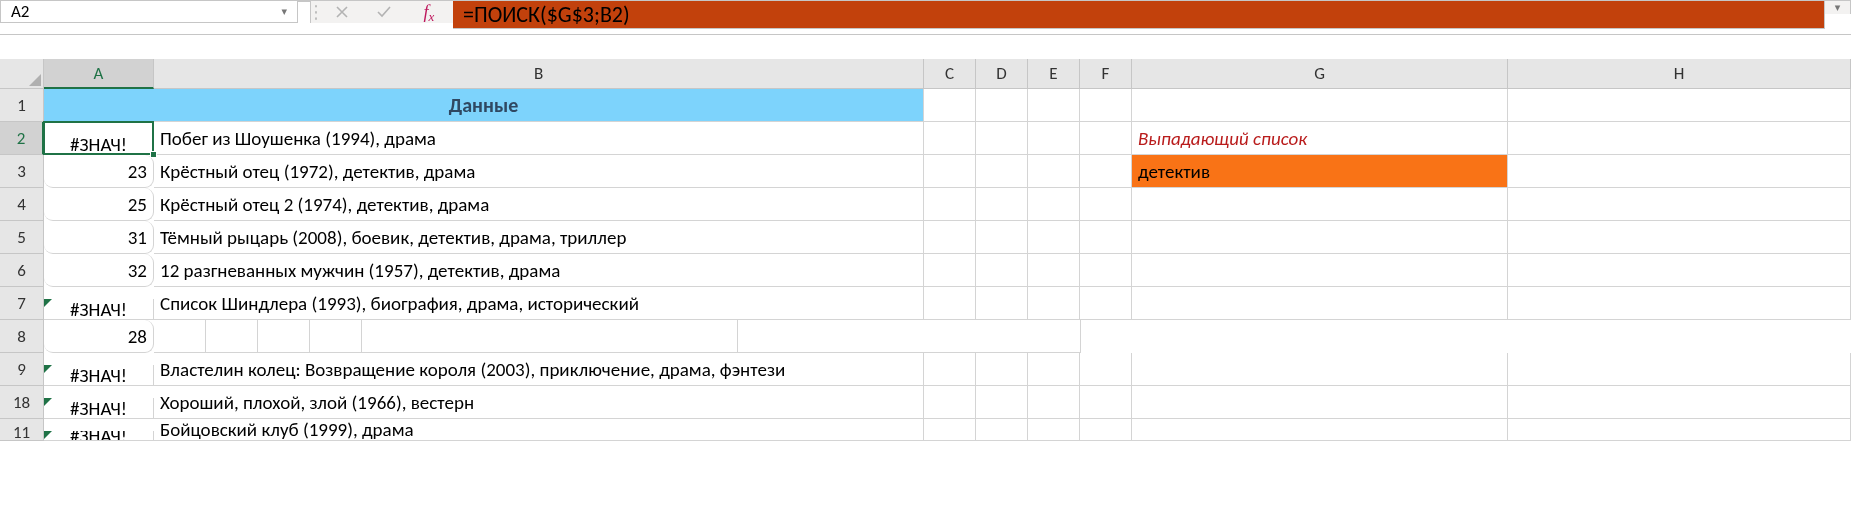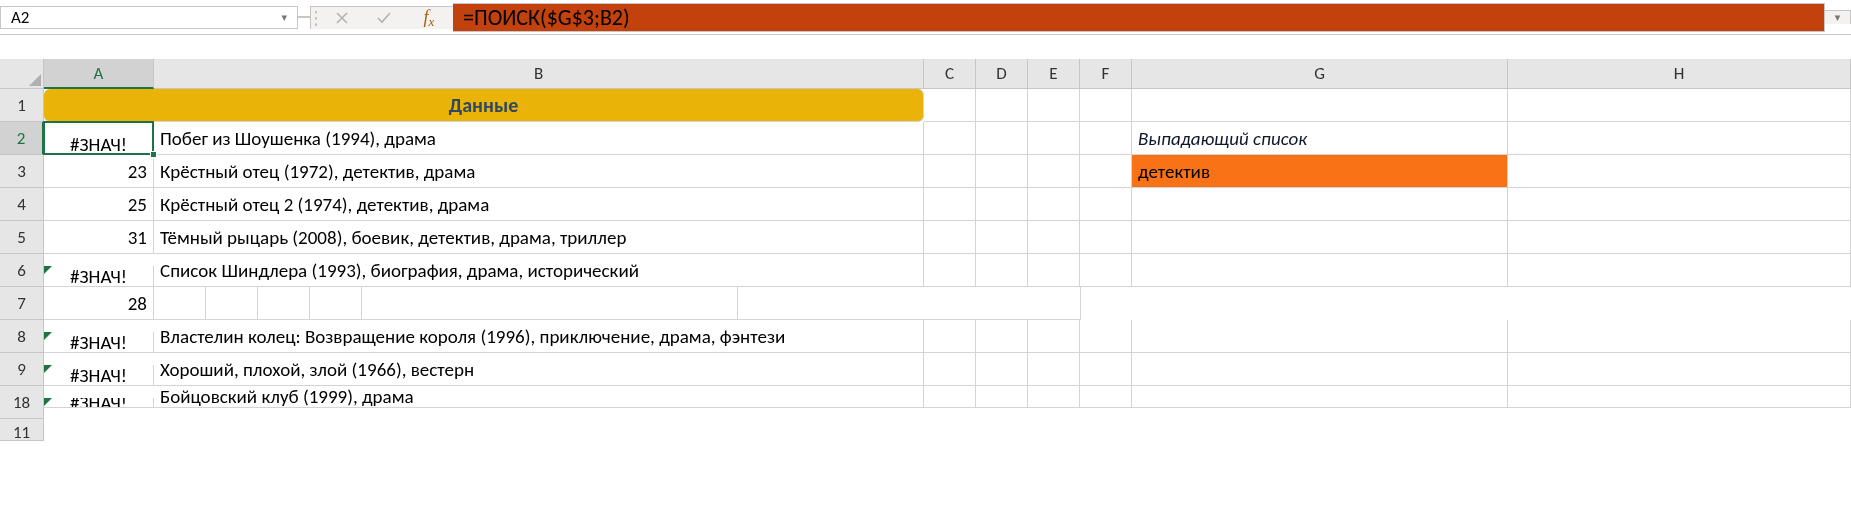--- a/index.html
+++ b/index.html
@@ -17,7 +17,7 @@
   
   .formula-bar {
     display: flex;
-    align-items: center;
+    align-items: flex-start;
     height: 35px;
     border-bottom: 1px solid #c6c6c6;
     background: #fff;

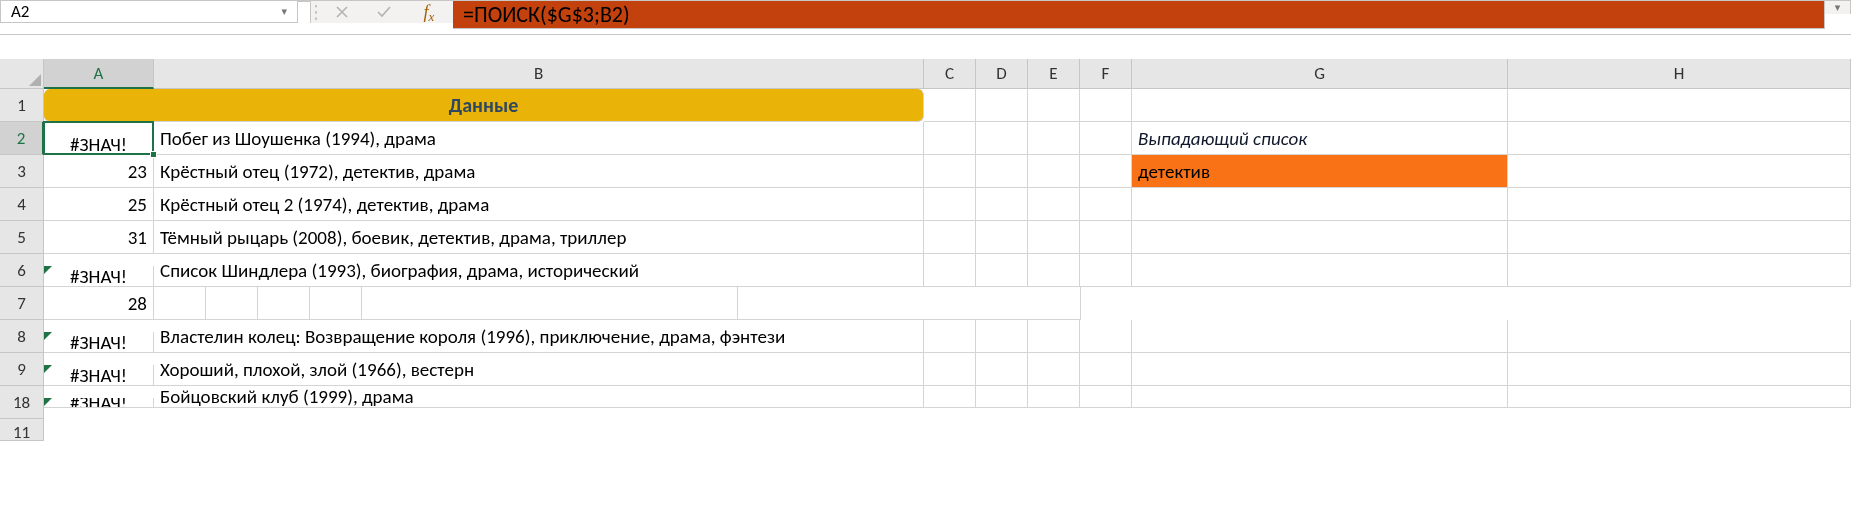--- a/index.html
+++ b/index.html
@@ -59,7 +59,7 @@
     font-size: 16px;
   }
   .fb-btn.sep { width:10px; color:#bbb; font-size:18px; }
-  .fb-btn.fx { color: #a16207; font-family: "Times New Roman", serif; font-style: italic; font-size:18px; width:48px;}
+  .fb-btn.fx { color: #be185d; font-family: "Times New Roman", serif; font-style: italic; font-size:18px; width:48px;}
   .fb-btn svg { width:16px; height:16px; }
   .formula-input {
     flex: 1;

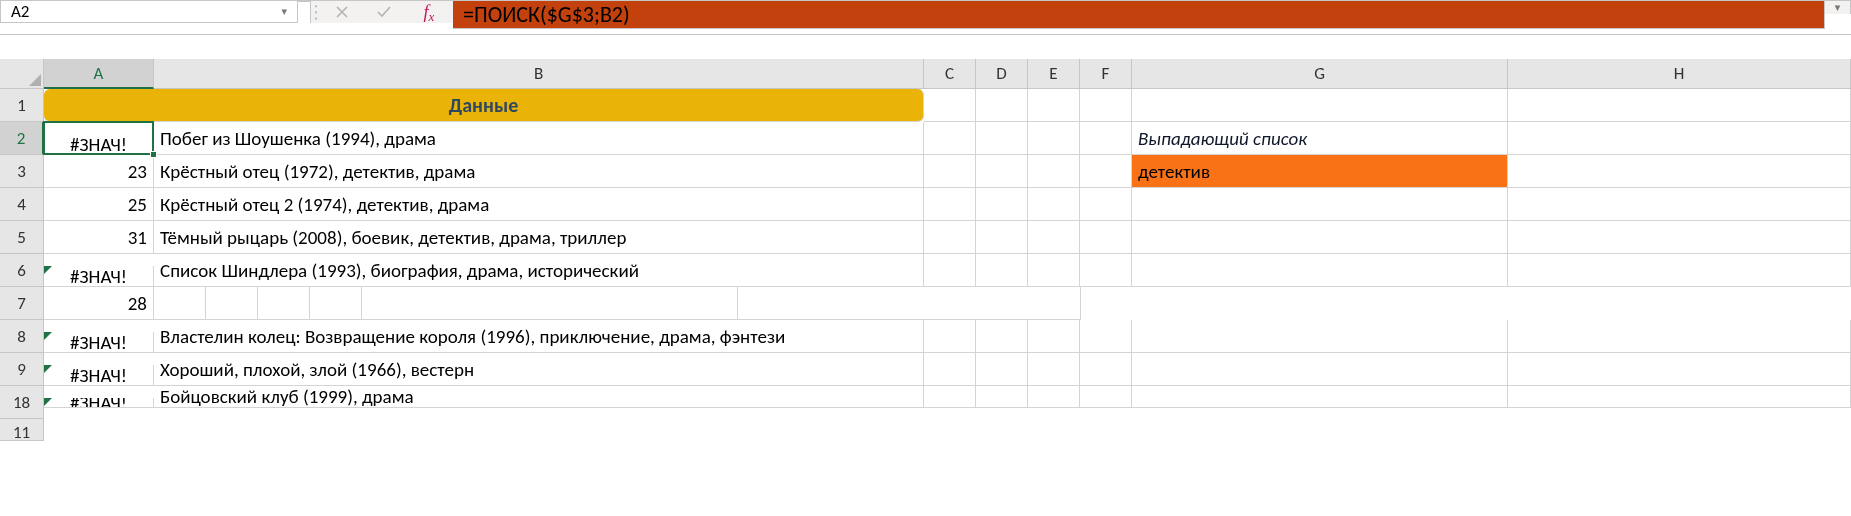--- a/index.html
+++ b/index.html
@@ -170,12 +170,11 @@
 
   
   .header-cell {
-    background: #eab308;
+    background: #7dd3fc;
     color: #2f4862;
     font-weight: bold;
     font-size: 20px;
     justify-content: center;
-    border-radius: 6px;
   }
 
   

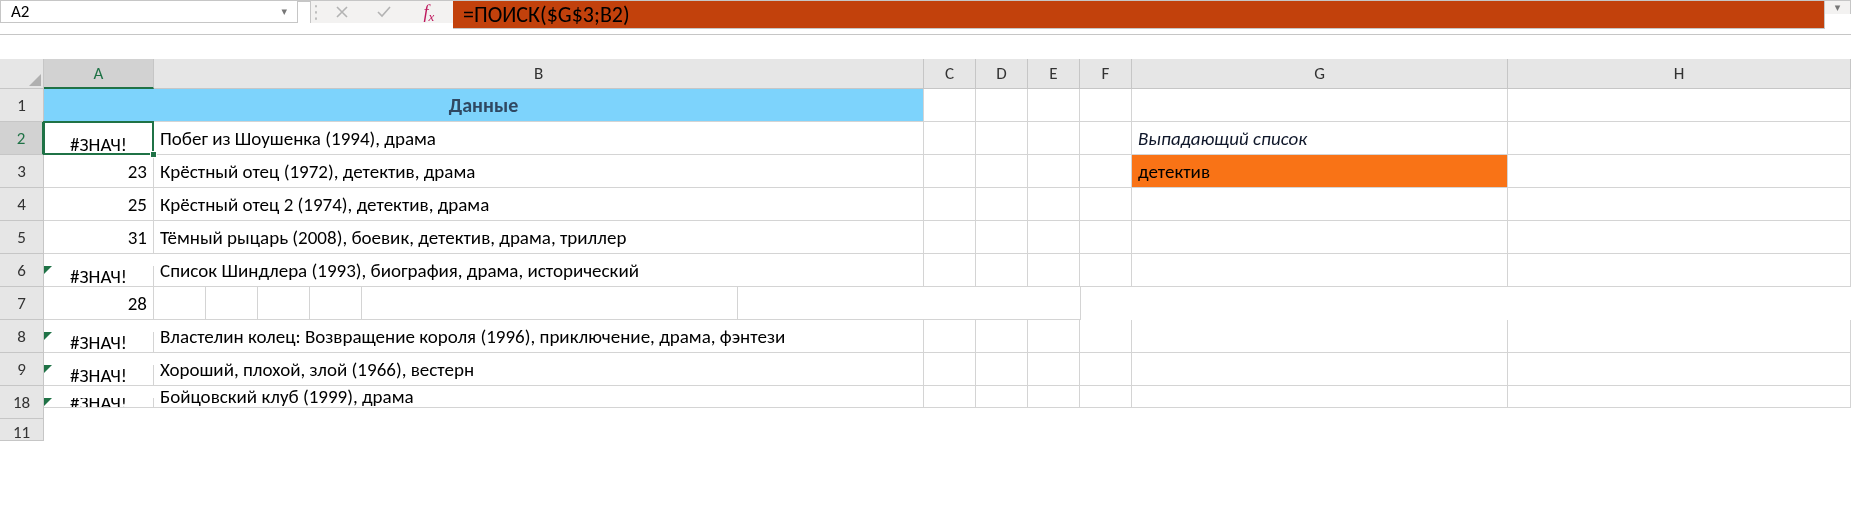--- a/index.html
+++ b/index.html
@@ -202,7 +202,7 @@
   .cell { position: relative; }
 
   
-  .glabel { font-style: italic; color:#0f172a; }
+  .glabel { font-style: italic; color:#b91c1c; }
   
   .gselect {
     background: #f97316;

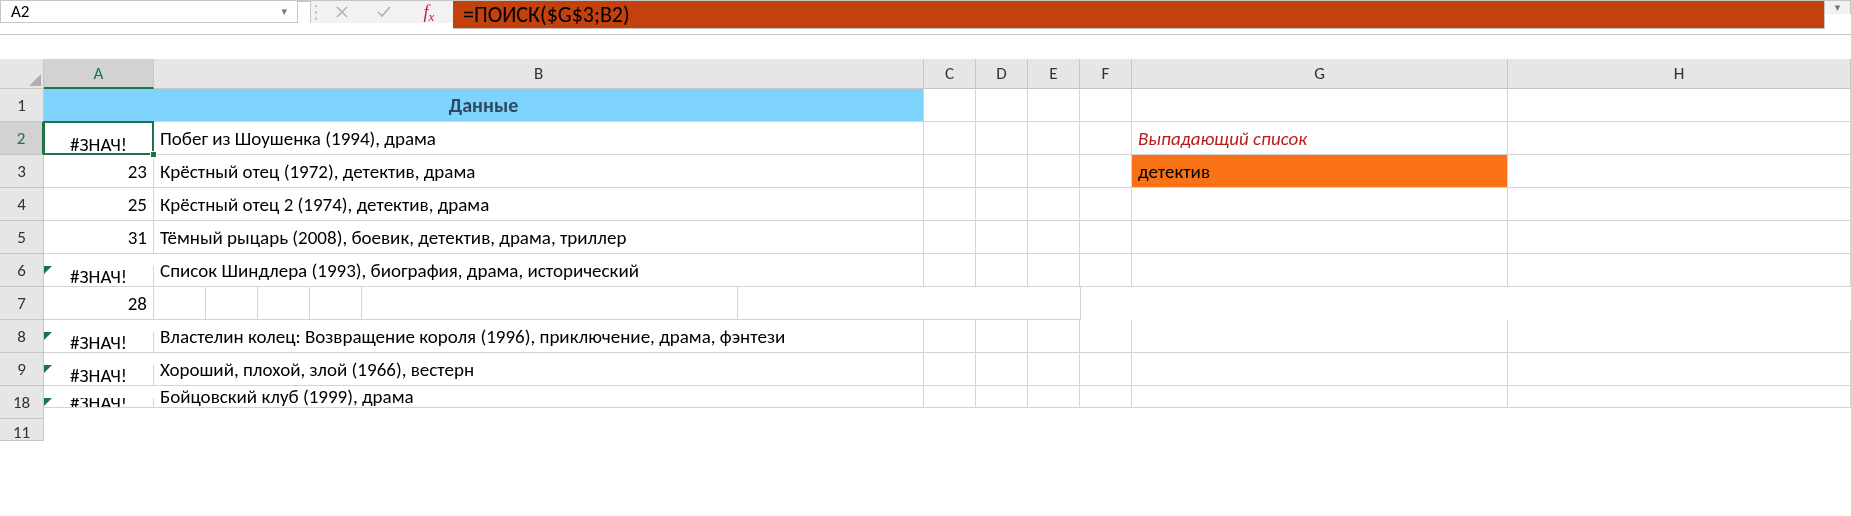--- a/index.html
+++ b/index.html
@@ -155,7 +155,7 @@
     background: #fff;
     font-size: 19px;
   }
-  .cell.right { justify-content: flex-end; }
+  .cell.right { justify-content: flex-end; border-radius: 9px; }
   .cell.center { justify-content: center; margin-top: 12px; }
 
   

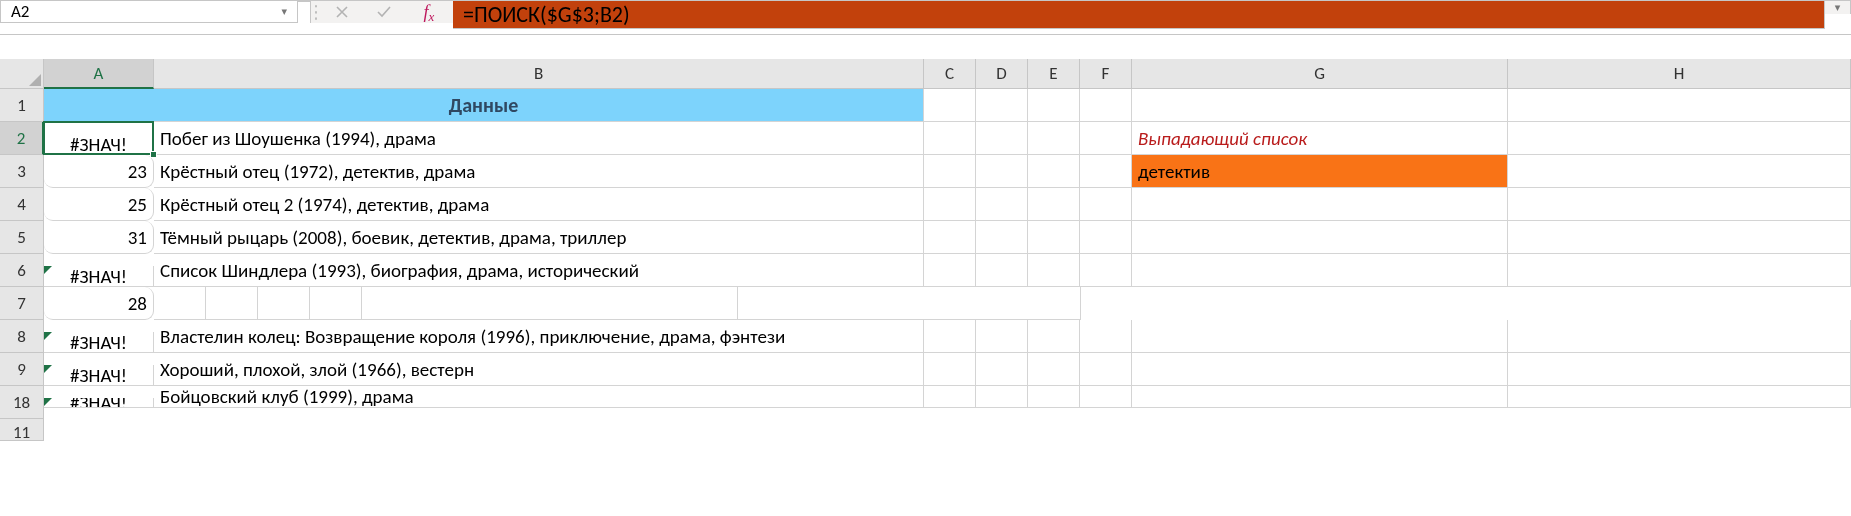--- a/index.html
+++ b/index.html
@@ -332,6 +332,16 @@
       <div class="cell c-H"></div>
     </div>
 
+    <div class="row">
+      <div class="cell c-A right">32</div>
+      <div class="cell c-B">12 разгневанных мужчин (1957), детектив, драма</div>
+      <div class="cell c-C"></div>
+      <div class="cell c-D"></div>
+      <div class="cell c-E"></div>
+      <div class="cell c-F"></div>
+      <div class="cell c-G"></div>
+      <div class="cell c-H"></div>
+    </div>
 
     <div class="row">
       <div class="cell c-A center">

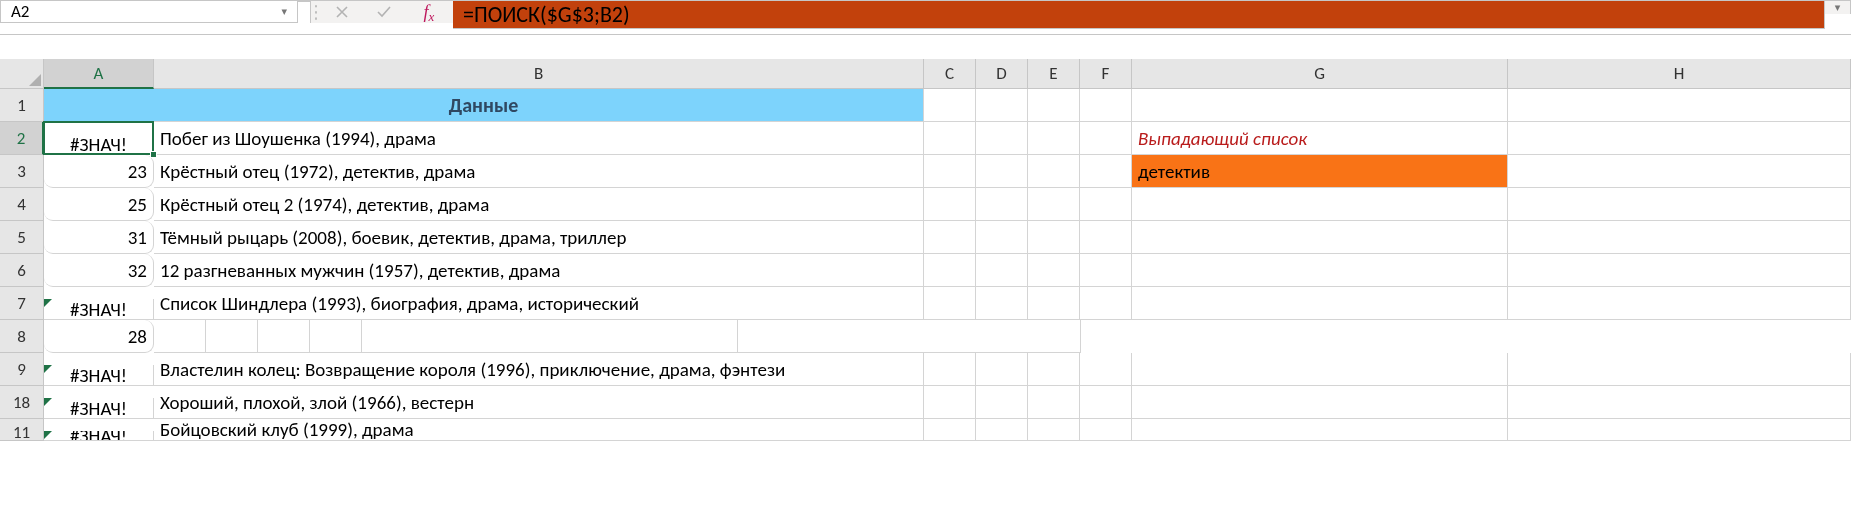--- a/index.html
+++ b/index.html
@@ -372,7 +372,7 @@
         <div class="err-tri"></div>
         <span>#ЗНАЧ!</span>
       </div>
-      <div class="cell c-B">Властелин колец: Возвращение короля (1996), приключение, драма, фэнтези</div>
+      <div class="cell c-B">Властелин колец: Возвращение короля (2003), приключение, драма, фэнтези</div>
       <div class="cell c-C"></div>
       <div class="cell c-D"></div>
       <div class="cell c-E"></div>

